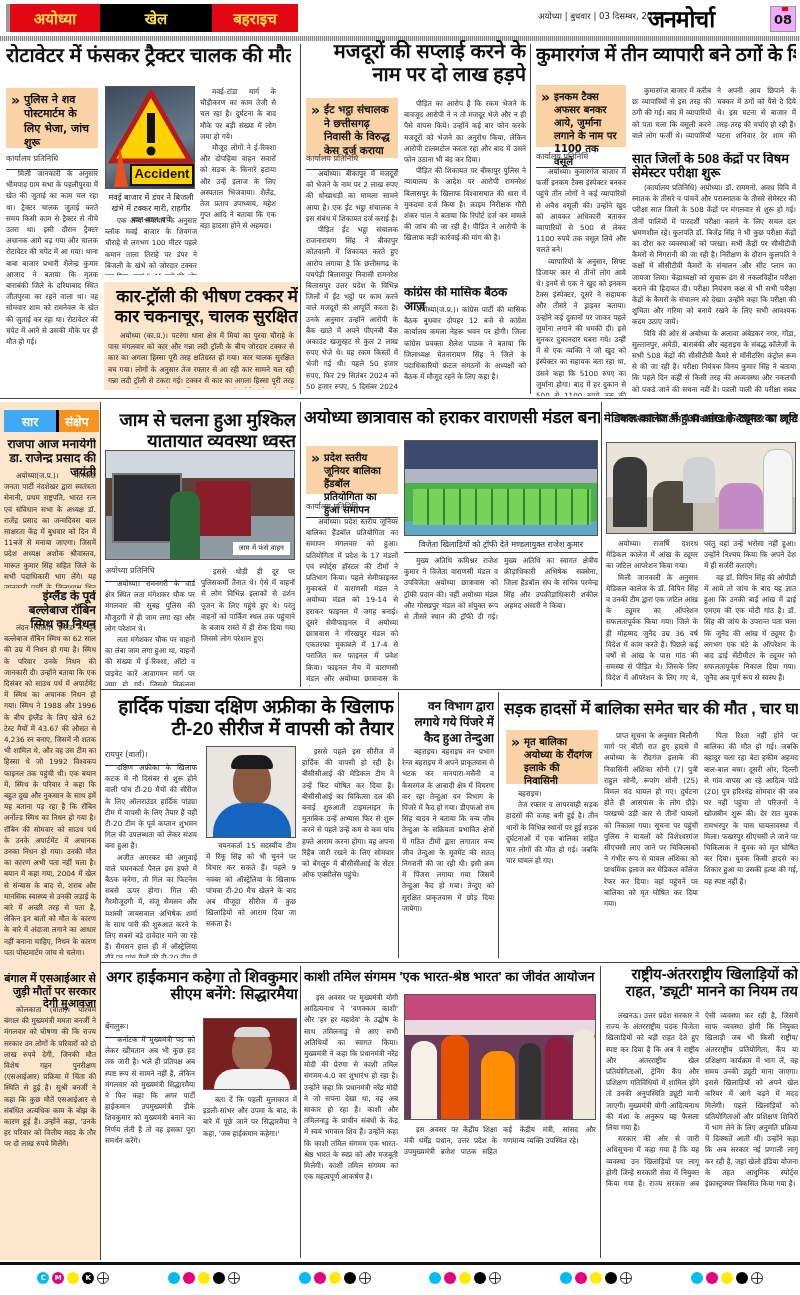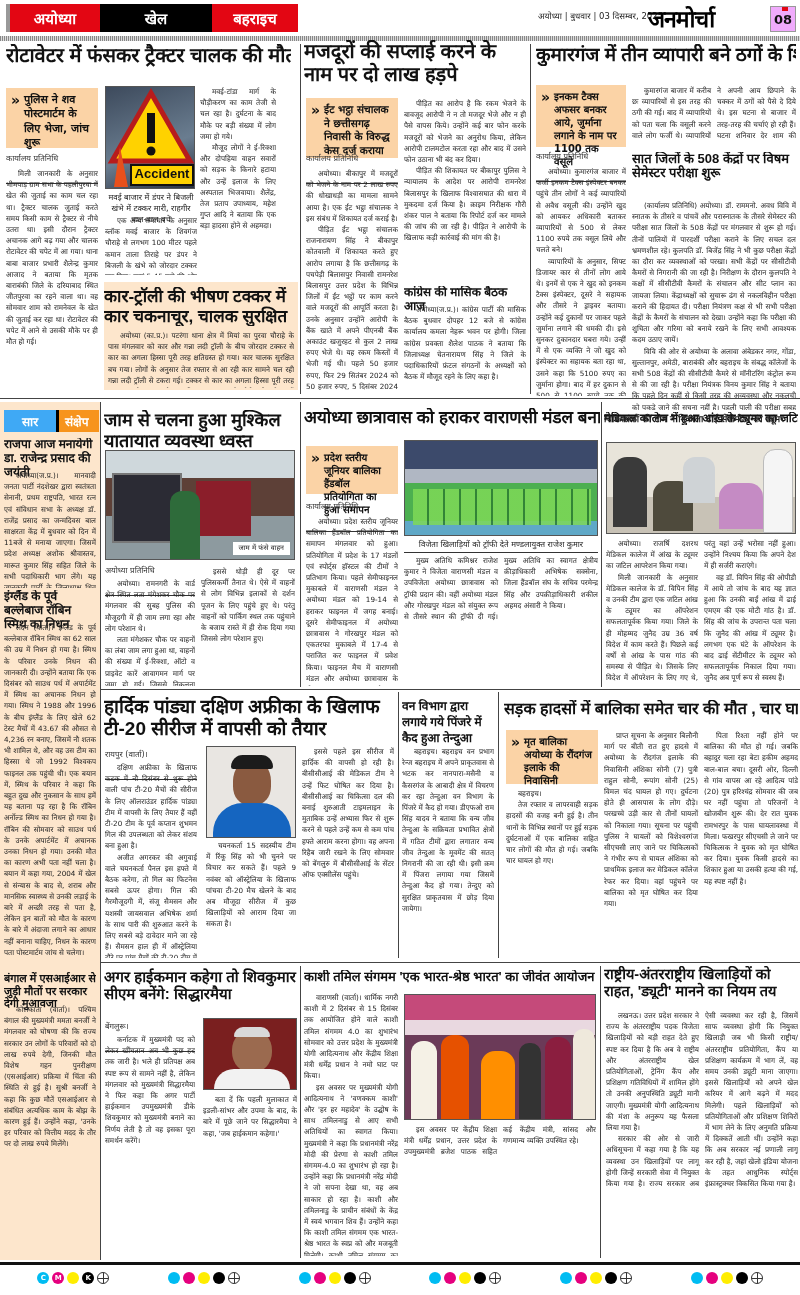--- a/index.html
+++ b/index.html
@@ -7,7 +7,7 @@
   body{position:relative;font-family:"DejaVu Sans",sans-serif;color:#111}
   .abs{position:absolute;overflow:hidden}
   .tabs{top:4px;left:6px;height:28px;display:flex;width:292px;border-left:4px solid #999}
-  .tab{display:flex;align-items:center;justify-content:center;font-family:"DejaVu Sans",sans-serif;font-weight:bold;font-size:15px;color:#ffffff}
+  .tab{display:flex;align-items:center;justify-content:center;font-family:"DejaVu Sans",sans-serif;font-weight:bold;font-size:15px;color:#fde047}
   .tab.red{background:#e30613}
   .tab.black{background:#000}
   .dateline{top:10px;left:538px;font-size:8.5px;color:#222;white-space:nowrap}

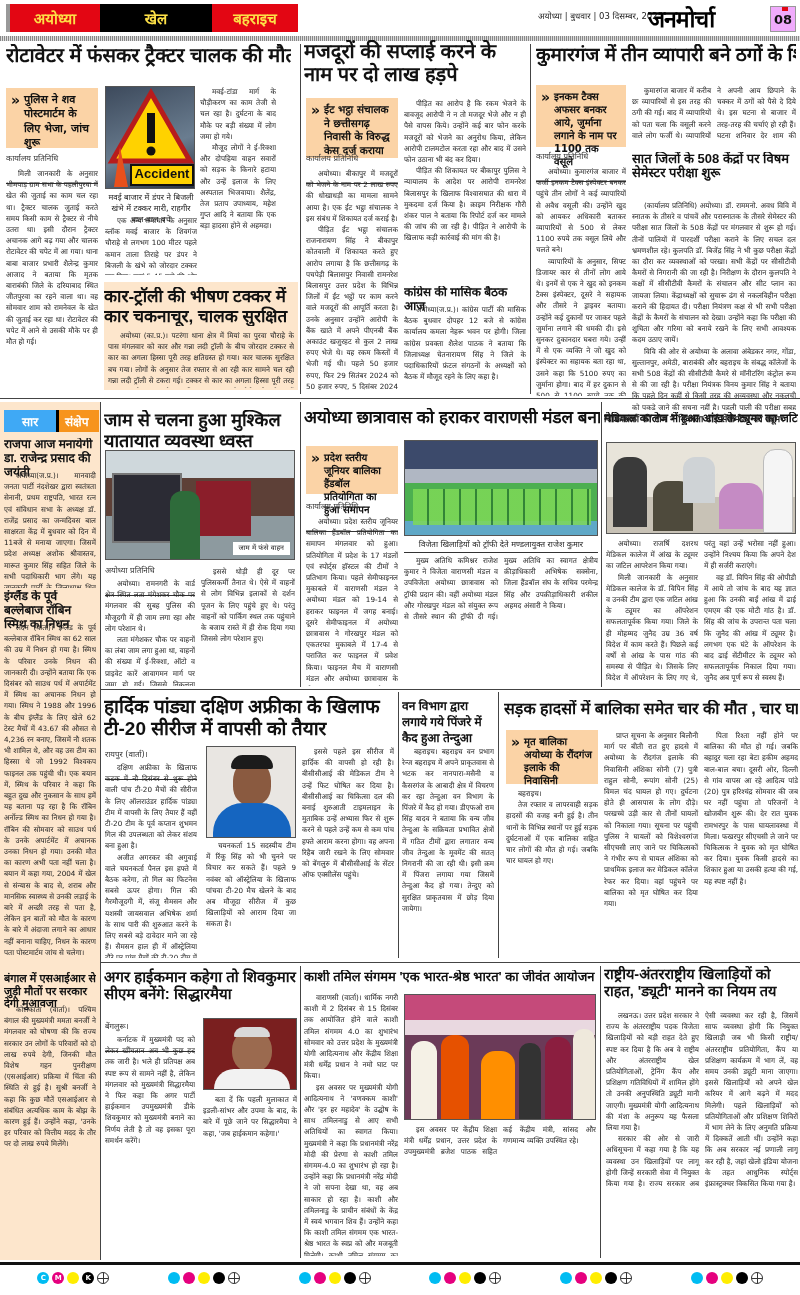--- a/index.html
+++ b/index.html
@@ -21,7 +21,7 @@
   .hl-l{font-size:20px}
   .hl-m{font-size:17px}
   .hl-s{font-size:14px}
-  .center{text-align:left}
+  .center{text-align:right}
   .kicker{background:#fbd3a6;padding:5px 6px 5px 18px;font-weight:bold;font-size:12px;line-height:1.3;position:absolute}
   .kicker:before{content:"»";position:absolute;left:5px;top:3px;font-size:14px}
   .byline{font-size:8px;color:#333;border-bottom:1px solid #333;padding-bottom:20px}

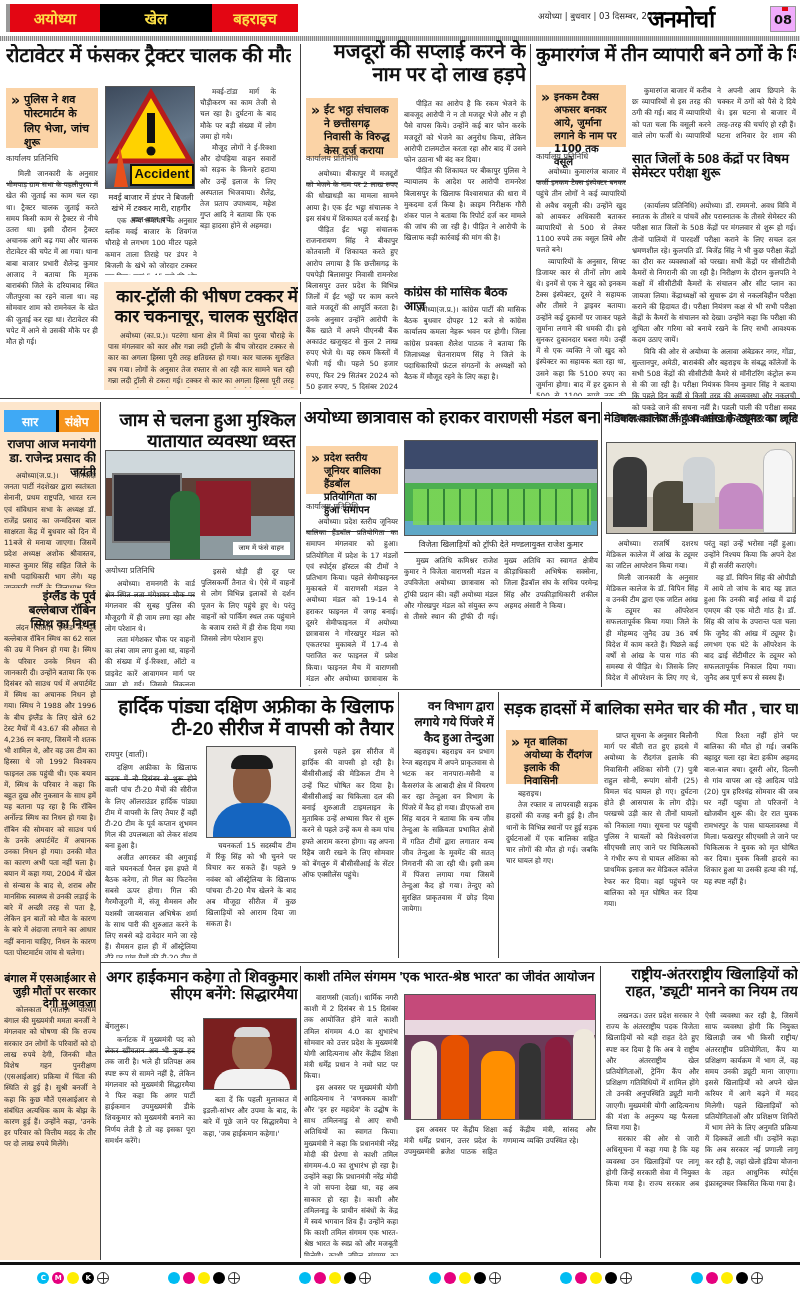--- a/index.html
+++ b/index.html
@@ -24,7 +24,7 @@
   .center{text-align:right}
   .kicker{background:#fbd3a6;padding:5px 6px 5px 18px;font-weight:bold;font-size:12px;line-height:1.3;position:absolute}
   .kicker:before{content:"»";position:absolute;left:5px;top:3px;font-size:14px}
-  .byline{font-size:8px;color:#333;border-bottom:1px solid #333;padding-bottom:20px}
+  .byline{font-size:8px;color:#333;border-bottom:1px solid #333;padding-bottom:6px}
   .body{font-size:7.2px;line-height:11.2px;text-align:justify;color:#222}
   .body p{text-indent:12px}
   .caption{font-size:8px;line-height:11px;text-align:center;color:#222}

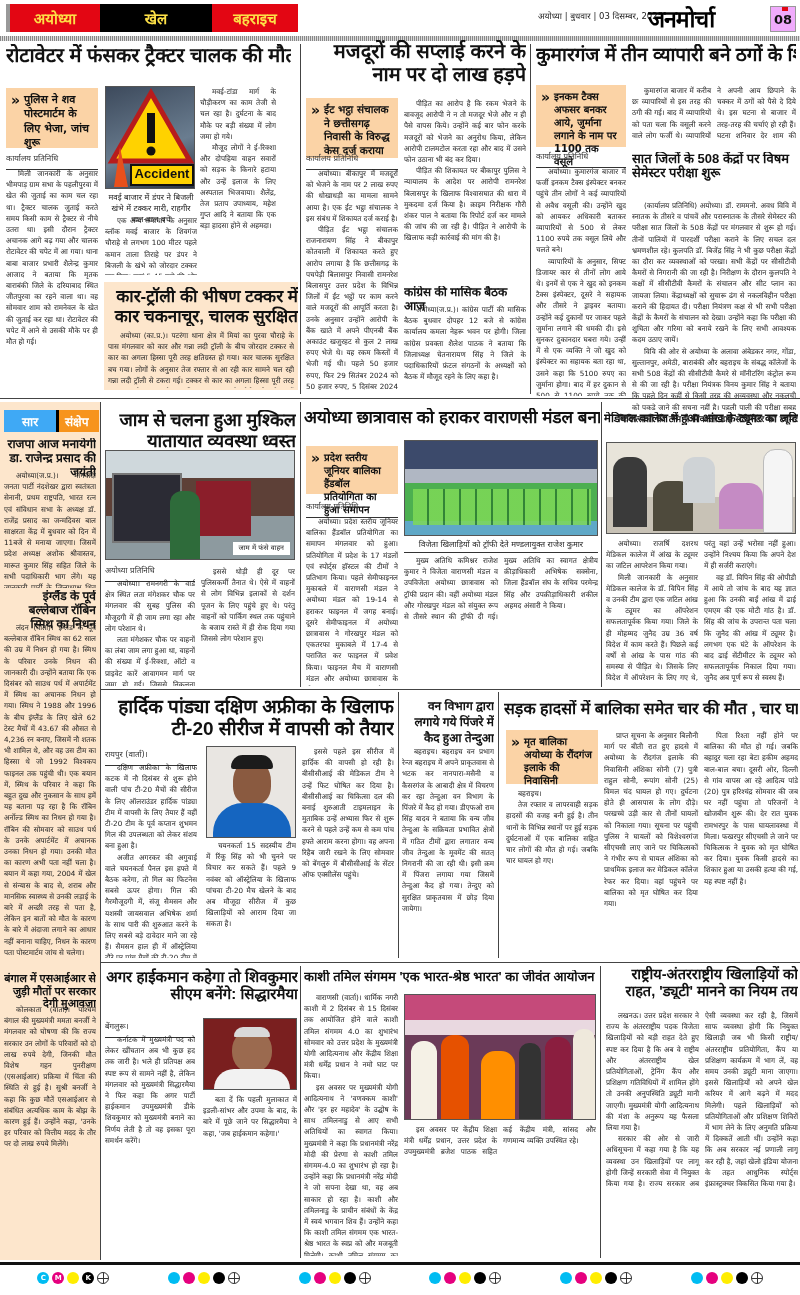--- a/index.html
+++ b/index.html
@@ -117,7 +117,7 @@
 </div>
 
 <h2 class="abs hl-m" style="top:152px;left:632px;width:166px;font-size:13px;line-height:1.1">सात जिलों के 508 केंद्रों पर विषम सेमेस्टर परीक्षा शुरू</h2>
-<div class="abs body" style="top:200px;left:632px;width:164px;height:210px">
+<div class="abs body" style="top:182px;left:632px;width:164px;height:210px">
   <p>(कार्यालय प्रतिनिधि) अयोध्या। डॉ. राममनो. अवध विवि में स्नातक के तीसरे व पांचवें और परास्नातक के तीसरे सेमेस्टर की परीक्षा सात जिलों के 508 केंद्रों पर मंगलवार से शुरू हो गई। तीनों पालियों में पारदर्शी परीक्षा कराने के लिए सचल दल भ्रमणशील रहे। कुलपति डॉ. बिजेंद्र सिंह ने भी कुछ परीक्षा केंद्रों का दौरा कर व्यवस्थाओं को परखा। सभी केंद्रों पर सीसीटीवी कैमरों से निगरानी की जा रही है। निरीक्षण के दौरान कुलपति ने कक्षों में सीसीटीवी कैमरों के संचालन और सीट प्लान का जायजा लिया। केंद्राध्यक्षों को सुचारू ढंग से नकलविहीन परीक्षा कराने की हिदायत दी। परीक्षा नियंत्रण कक्ष से भी सभी परीक्षा केंद्रों के कैमरों के संचालन को देखा। उन्होंने कहा कि परीक्षा की शुचिता और गरिमा को बनाये रखने के लिए सभी आवश्यक कदम उठाए जायें।</p>
   <p>विवि की ओर से अयोध्या के अलावा अंबेडकर नगर, गोंडा, सुल्तानपुर, अमेठी, बाराबंकी और बहराइच के संबद्ध कॉलेजों के सभी 508 केंद्रों की सीसीटीवी कैमरे से मॉनीटरिंग कंट्रोल रूम से की जा रही है। परीक्षा नियंत्रक विनय कुमार सिंह ने बताया कि पहले दिन कहीं से किसी तरह की अव्यवस्था और नकलची को पकड़े जाने की सूचना नहीं है। पहली पाली की परीक्षा सुबह 8.30 से 10.30 तक, दूसरी पाली 11.30 से 1.30 तक और तीसरी पाली की परीक्षा दोपहर 2.30 से 4.30 बजे तक हुई। विवि के नवीन परिसर के तुलसी भवन में पहली पाली में करीब 150, दूसरी में 50 से अधिक और तीसरी पाली में 50 से भी कम परीक्षार्थी शामिल हुए।</p>
 </div>

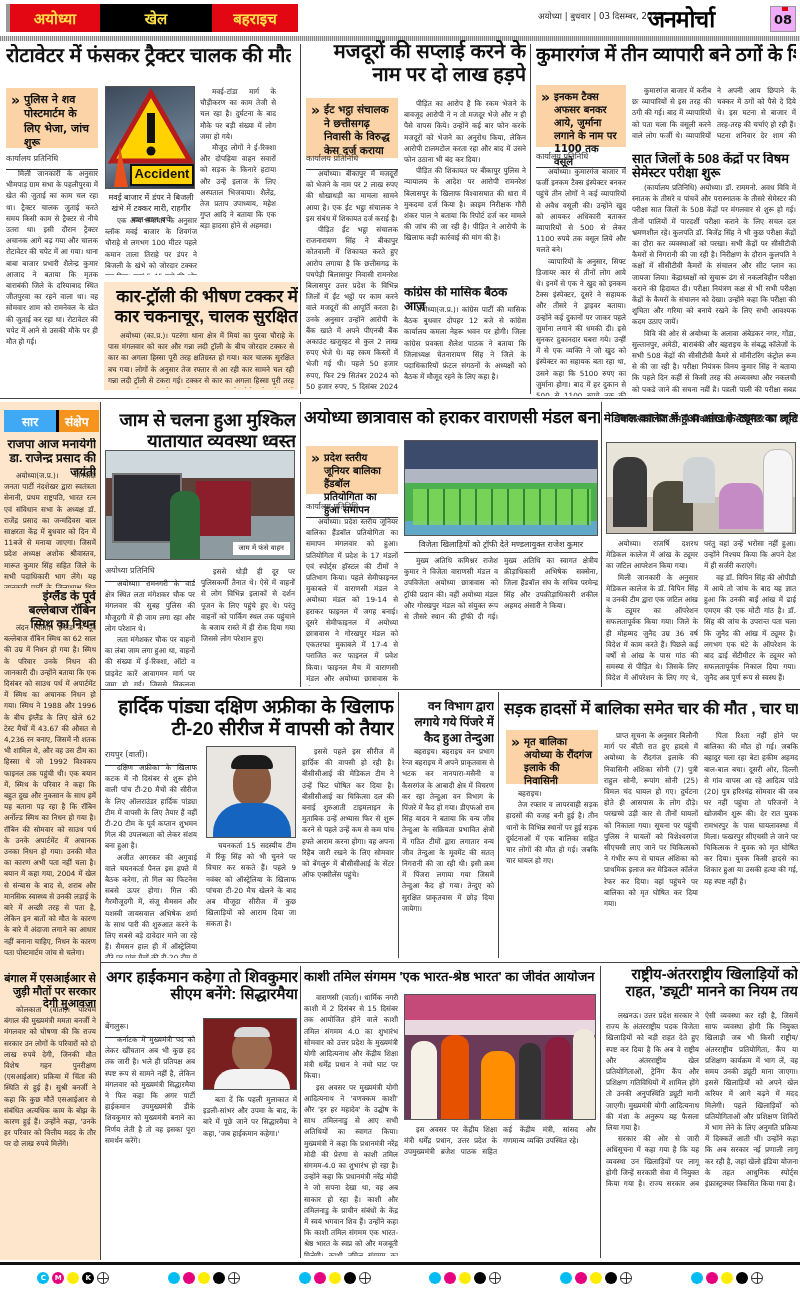--- a/index.html
+++ b/index.html
@@ -255,7 +255,6 @@
 
 <h1 class="abs hl-m" style="top:970px;left:304px;width:292px;white-space:nowrap;font-size:13px">काशी तमिल संगमम 'एक भारत-श्रेष्ठ भारत' का जीवंत आयोजन : योगी</h1>
 <div class="abs body" style="top:992px;left:304px;width:94px;height:264px">
-  <p>वाराणसी (वार्ता)। धार्मिक नगरी काशी में 2 दिसंबर से 15 दिसंबर तक आयोजित होने वाले काशी तमिल संगमम 4.0 का शुभारंभ सोमवार को उत्तर प्रदेश के मुख्यमंत्री योगी आदित्यनाथ और केंद्रीय शिक्षा मंत्री धर्मेंद्र प्रधान ने नमो घाट पर किया।</p>
   <p>इस अवसर पर मुख्यमंत्री योगी आदित्यनाथ ने 'वणक्कम काशी' और 'हर हर महादेव' के उद्घोष के साथ तमिलनाडु से आए सभी अतिथियों का स्वागत किया। मुख्यमंत्री ने कहा कि प्रधानमंत्री नरेंद्र मोदी की प्रेरणा से काशी तमिल संगमम-4.0 का शुभारंभ हो रहा है। उन्होंने कहा कि प्रधानमंत्री नरेंद्र मोदी ने जो सपना देखा था, वह अब साकार हो रहा है। काशी और तमिलनाडु के प्राचीन संबंधों के केंद्र में स्वयं भगवान शिव हैं। उन्होंने कहा कि काशी तमिल संगमम एक भारत-श्रेष्ठ भारत के स्वप्न को और मजबूती मिलेगी। काशी तमिल संगमम का एक महत्वपूर्ण आकर्षण है।</p>
 </div>
 <div class="photo" style="top:994px;left:404px;width:192px;height:126px;background:linear-gradient(180deg,#c54a7a 0 20%,#e9d8e0 20% 32%,#6b3a58 32%)">

